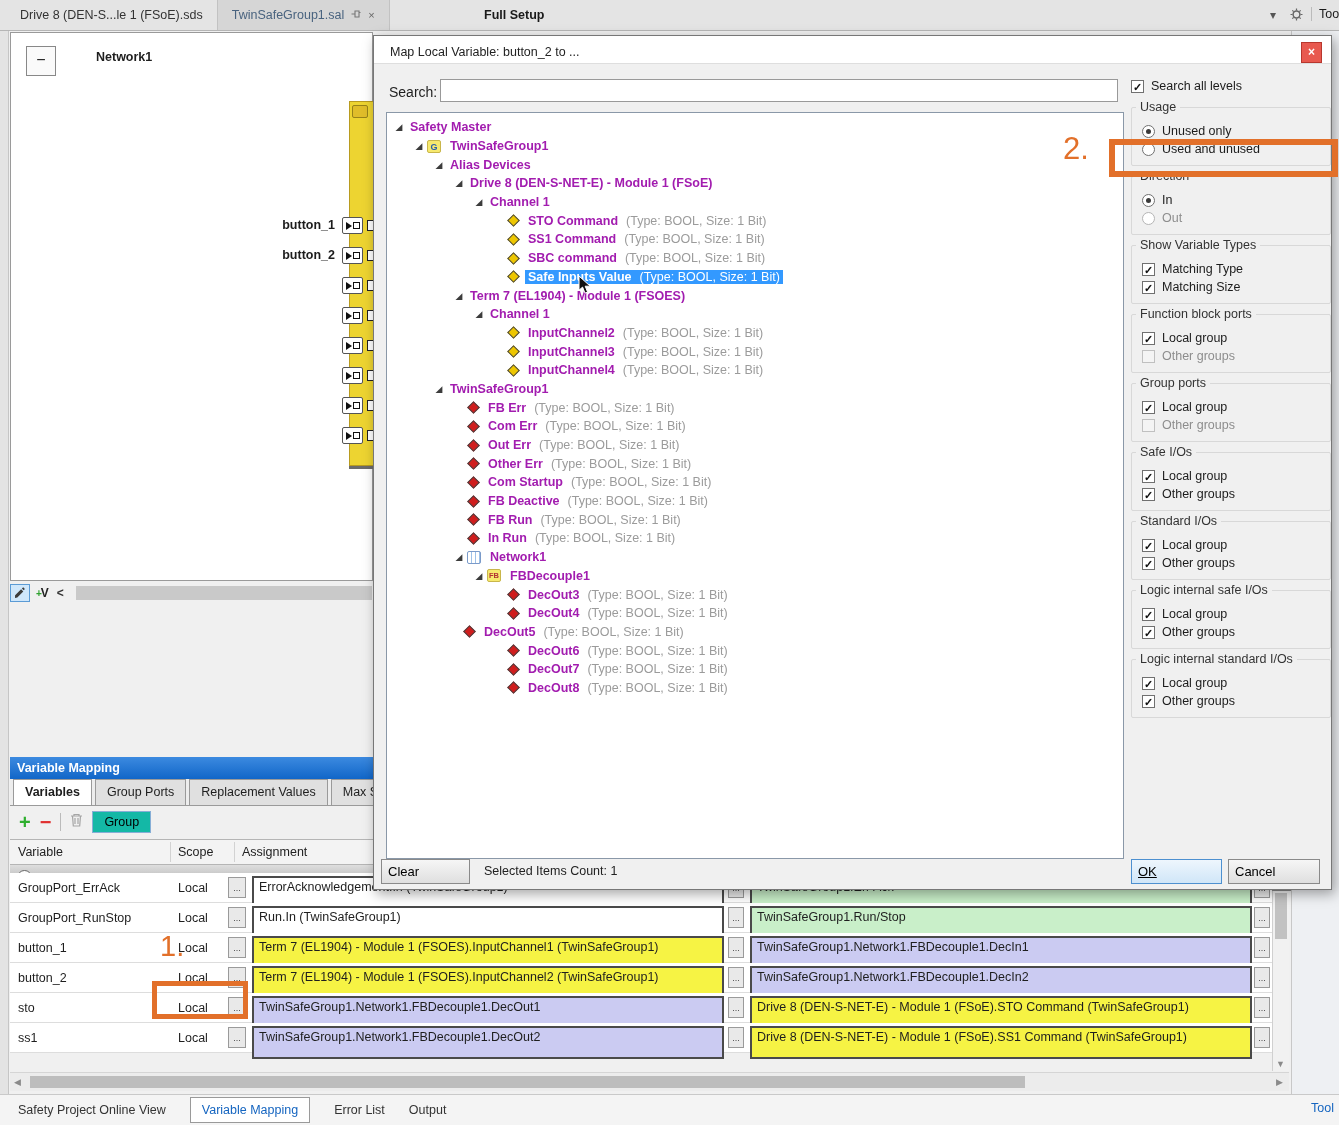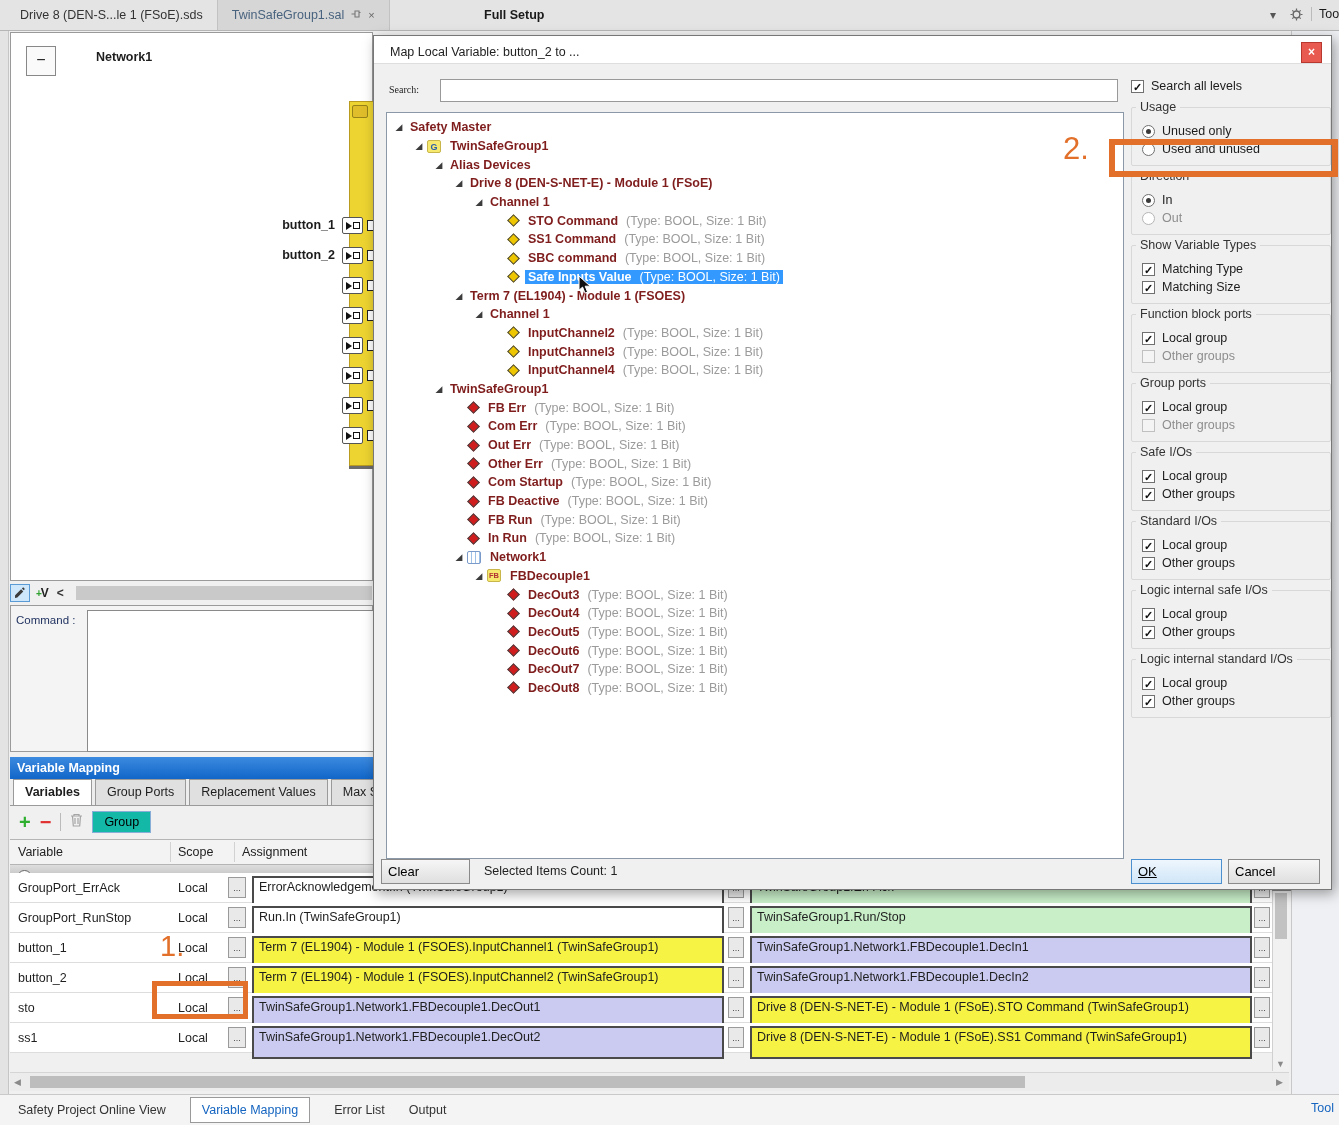--- a/index.html
+++ b/index.html
@@ -94,7 +94,7 @@
   #dlg-title-text{position:absolute;left:16px;top:9px;font-size:12.5px;color:#222;}
   #dlg-close{position:absolute;right:9px;top:6px;width:21px;height:21px;background:#e8594f;border:1px solid #b8372e;color:#fff;
              font-size:12px;font-weight:700;text-align:center;line-height:18px;box-sizing:border-box;}
-  #dlg-search-label{position:absolute;left:15px;top:48px;font-size:10px;font-family:Liberation Serif, serif;}
+  #dlg-search-label{position:absolute;left:15px;top:48px;font-size:14px;}
   #dlg-search{position:absolute;left:66px;top:43px;width:678px;height:23px;border:1px solid #999;background:#fff;box-sizing:border-box;
               font-family:"Liberation Sans",sans-serif;font-size:12.5px;padding:0 5px;}
   #tree{position:absolute;left:12px;top:76px;width:738px;height:747px;background:#fff;border:1px solid #8a98a8;box-sizing:border-box;

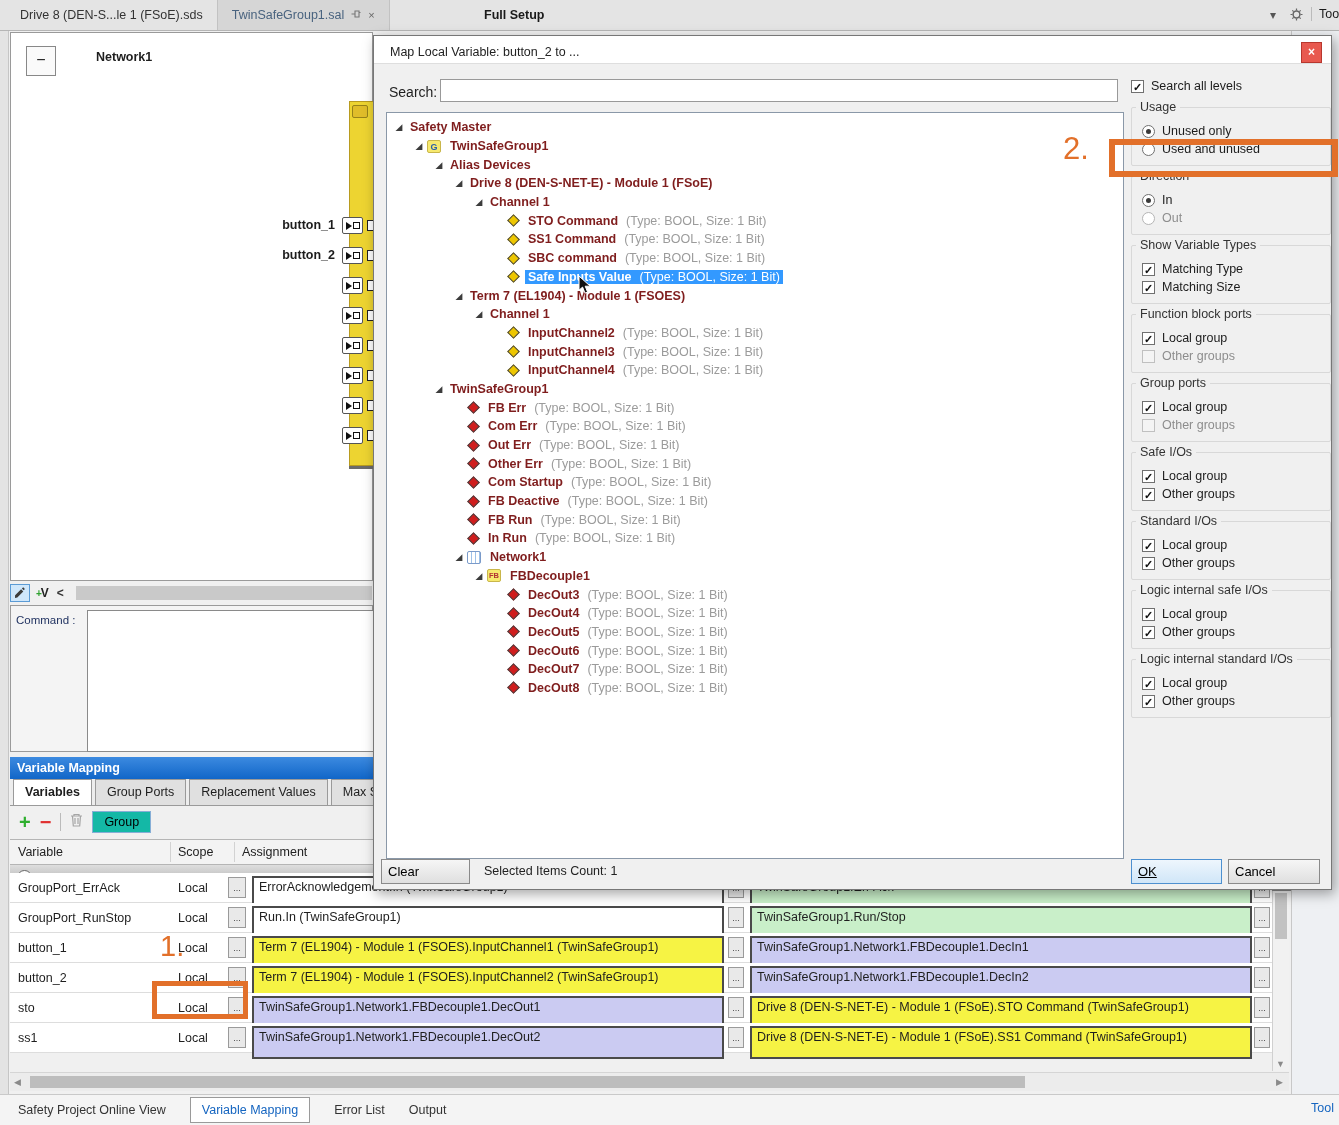--- a/index.html
+++ b/index.html
@@ -111,7 +111,7 @@
   .bdg.net{background:#fff;border:1px solid #7a9ac9;background-image:repeating-linear-gradient(90deg,transparent 0 3px,#9ec1e8 3px 4px);}
   .lblwrap{display:flex;align-items:center;padding:0 3px;}
   .selw{background:#3399ff;}
-  .tlabel{font-weight:600;color:#7f1d1d;}
+  .tlabel{font-weight:600;color:#a21caf;}
   .ttype{color:#9b9b9b;margin-left:8px;font-weight:400;}
   .selw .tlabel,.selw .ttype{color:#fff;}
   #cursor{position:absolute;left:204px;top:239px;z-index:45;}

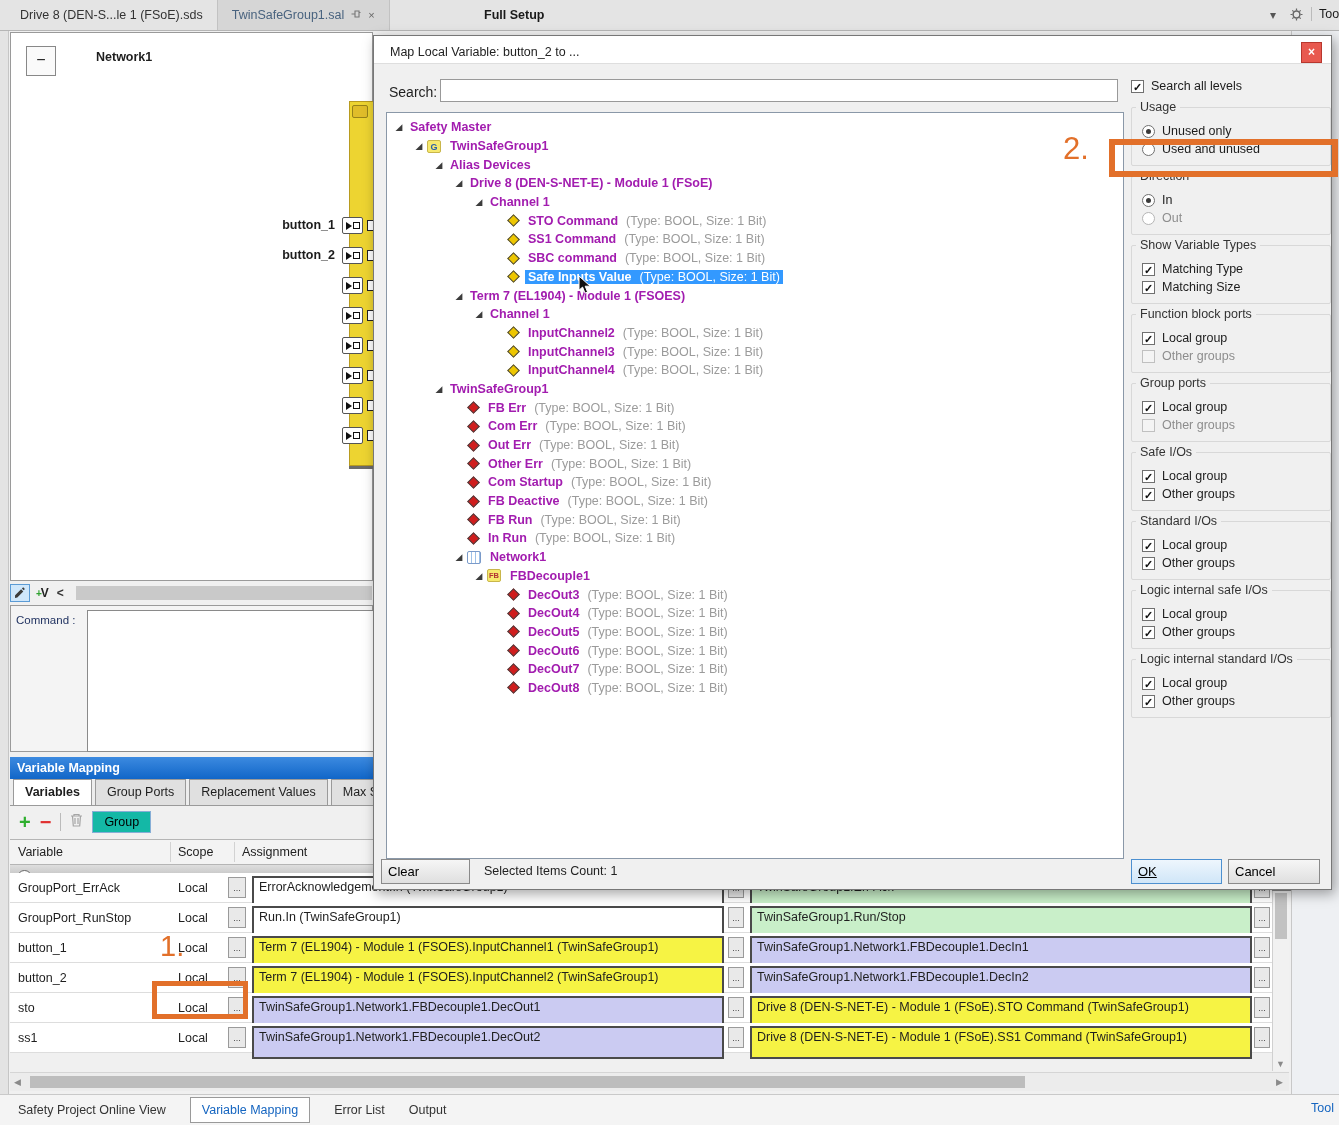--- a/index.html
+++ b/index.html
@@ -255,10 +255,6 @@
     <span class="etb back">&lt;</span>
     <span id="etb-bar"></span>
   </div>
-  <div id="command-panel">
-    <div id="command-label">Command :</div>
-    <textarea id="command-input" style=""></textarea>
-  </div>
 
   <div id="vm-title">Variable Mapping</div>
   <div id="vm-tabs">

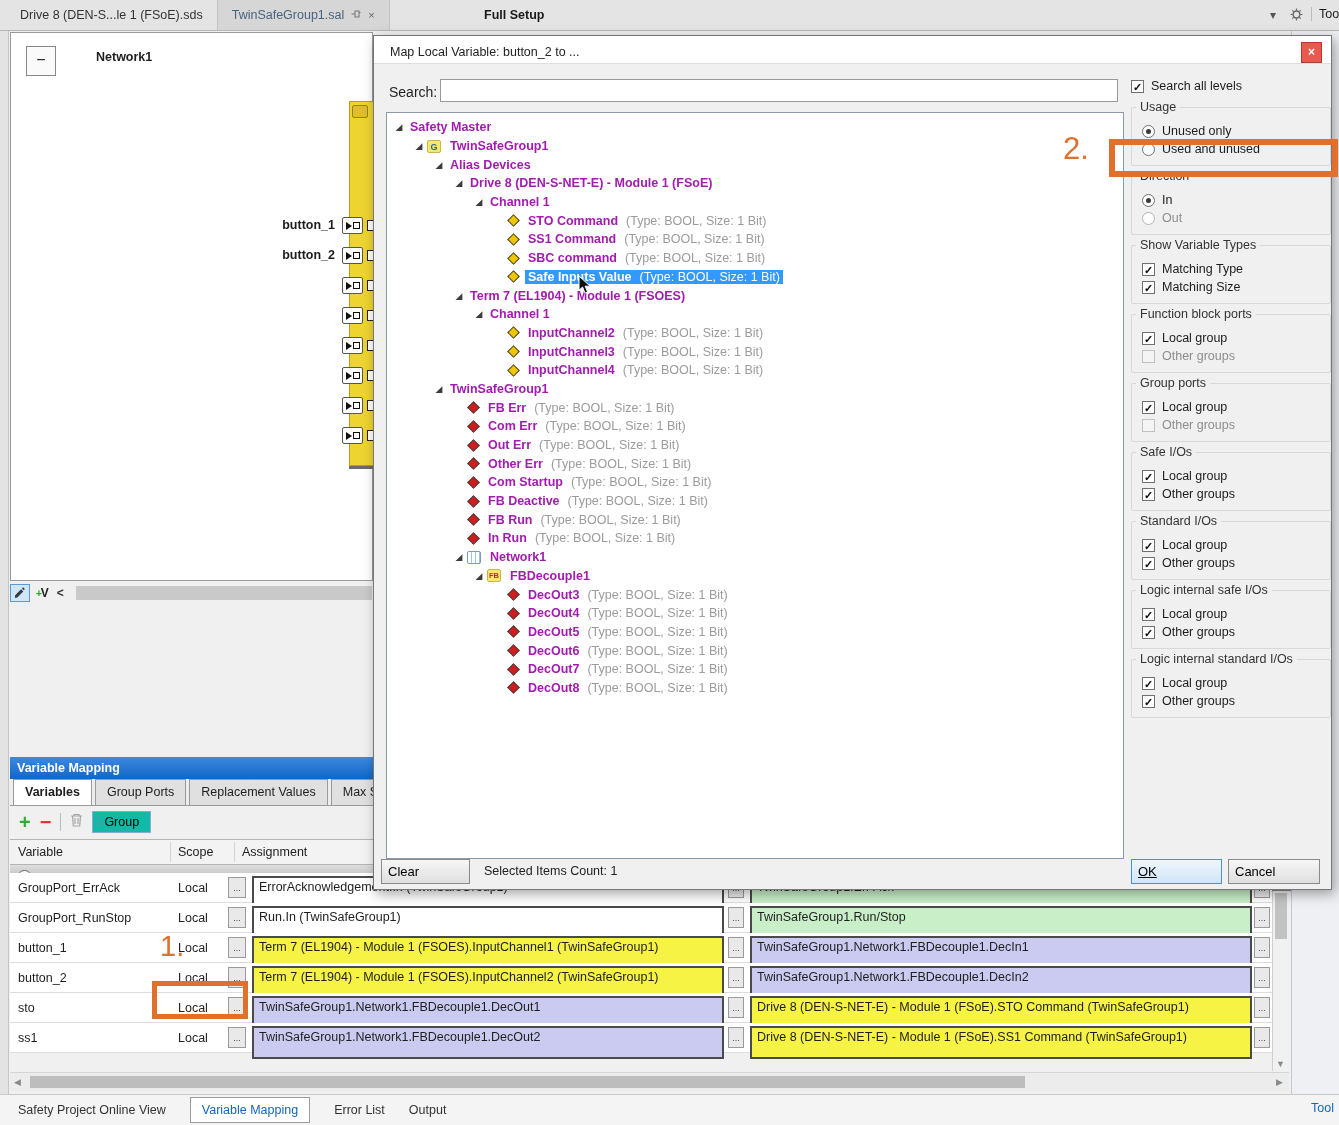--- a/index.html
+++ b/index.html
@@ -564,7 +564,7 @@
             <span class="ttype">(Type: BOOL, Size: 1 Bit)</span>
           </span>
         </div>
-        <div class="trow" style="padding-left: 104px;">
+        <div class="trow" style="padding-left: 60px;">
           <span class="slot"></span>
           <span class="dia r"></span>
           <span class="lblwrap">

